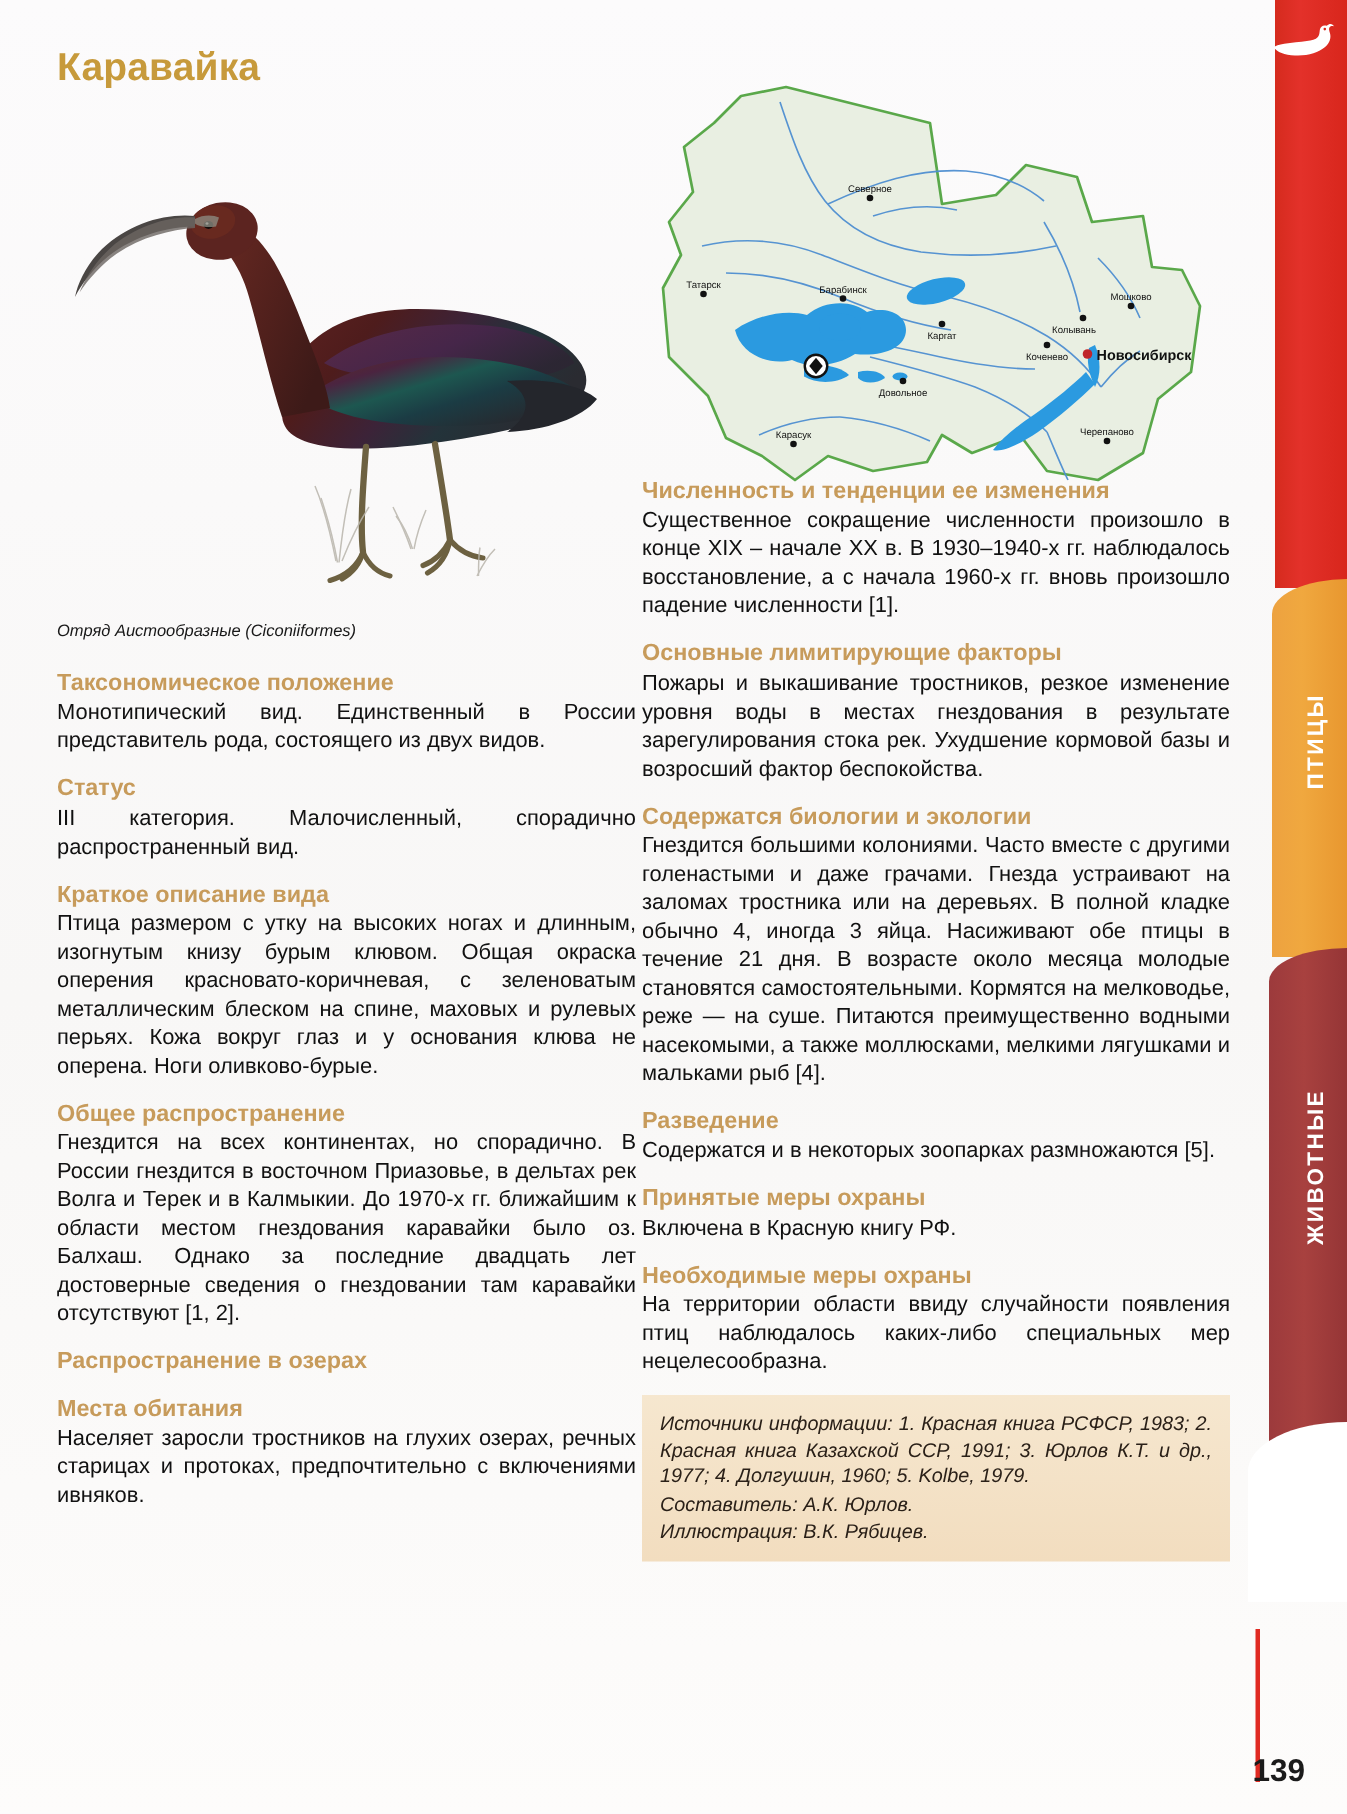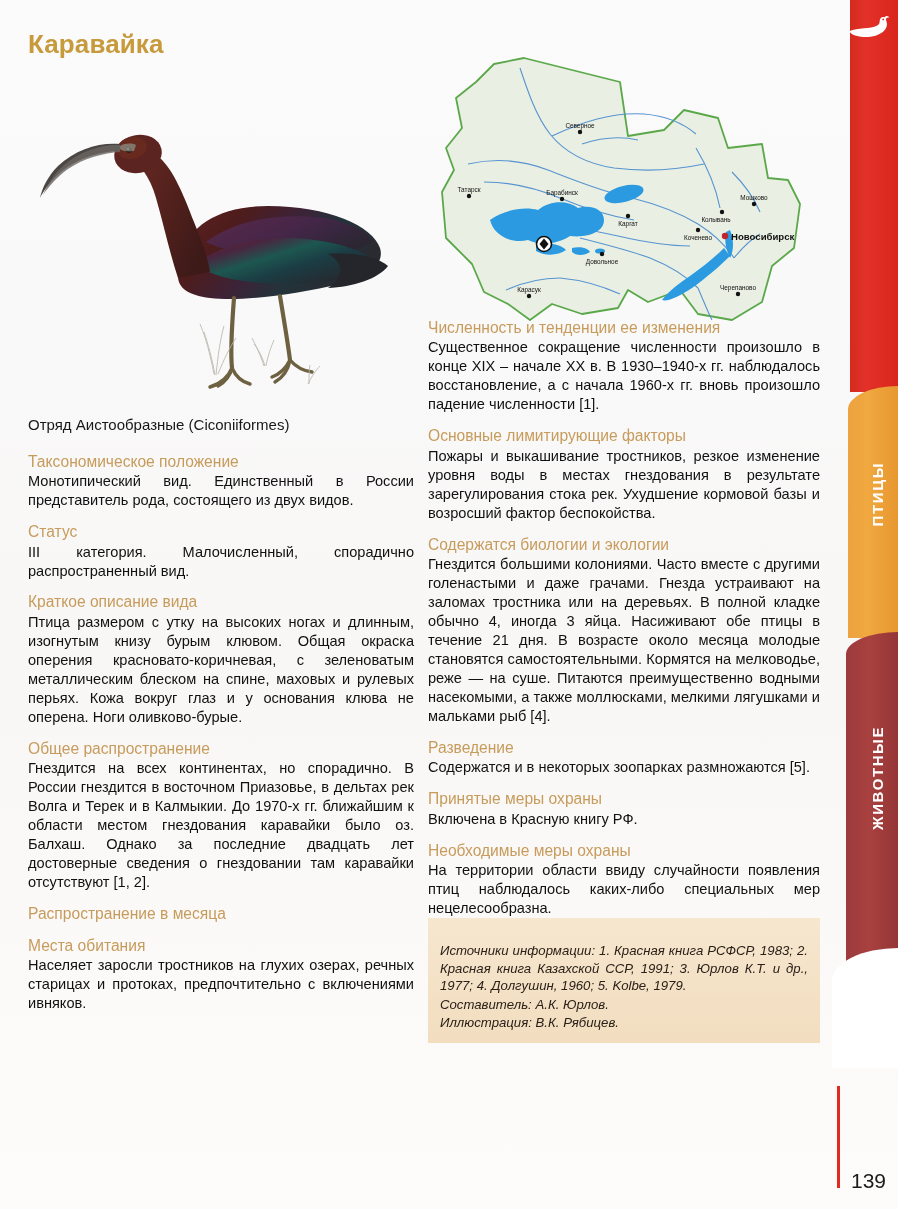--- a/index.html
+++ b/index.html
@@ -58,7 +58,7 @@
   }
 
   
-  .col-left  { position: absolute; left: 28px; top: 30px;  width: 386px; }
+  .col-left  { position: absolute; left: 38px; top: 30px;  width: 386px; }
   .col-right { position: absolute; left: 428px; top: 318px; width: 392px; }
 
   h1.sp-name {

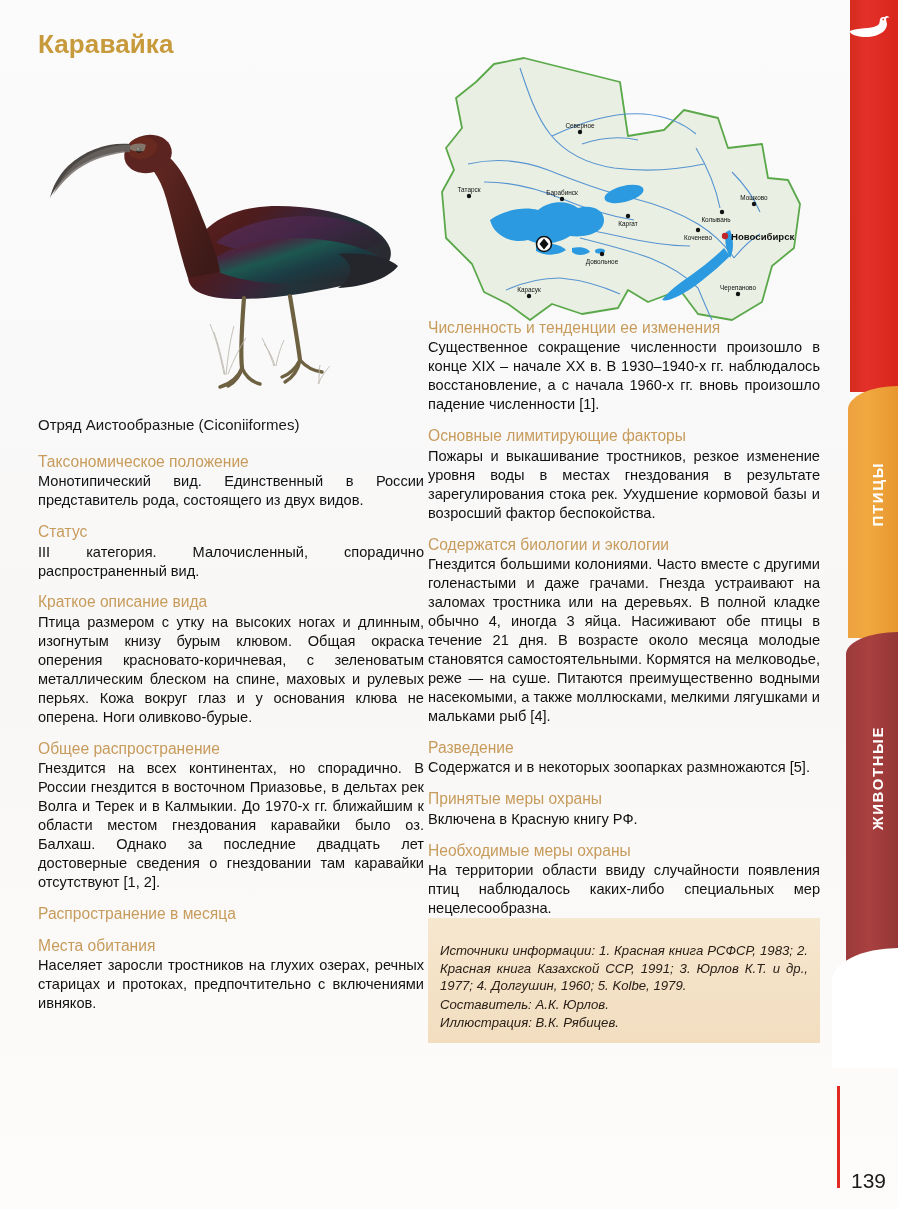--- a/index.html
+++ b/index.html
@@ -84,7 +84,7 @@
 
   h2.sect {
     font-family: "Liberation Sans", sans-serif;
-    font-size: 15.6px; font-weight: 400; color: #c79b5b;
+    font-size: 15.6px; font-weight: 700; color: #c79b5b;
     margin-top: 12px; margin-bottom: 1px; line-height: 1.25;
   }
   h2.sect.first { margin-top: 16px; }

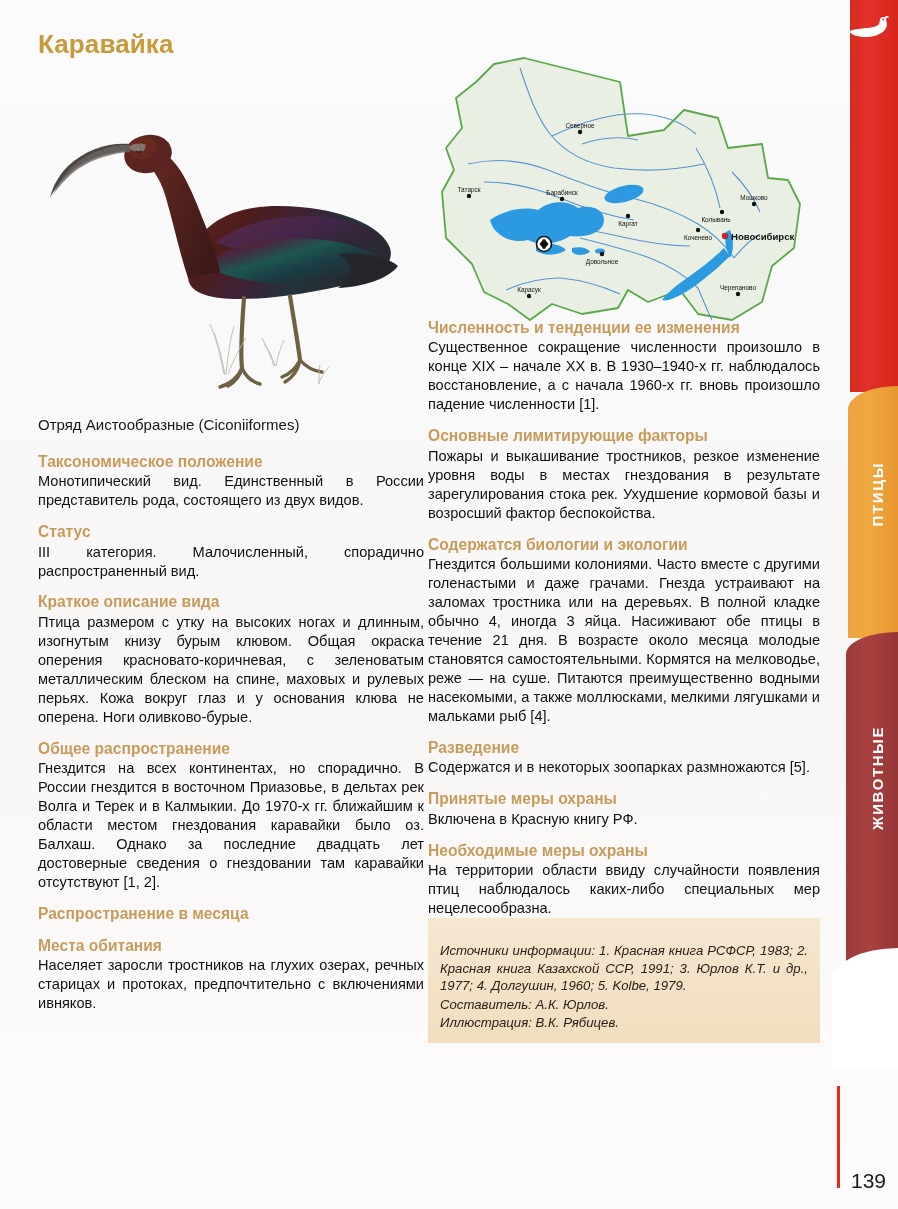--- a/index.html
+++ b/index.html
@@ -79,7 +79,7 @@
 
   .taxon {
     font-family: "Liberation Sans", sans-serif;
-    font-size: 15px; color: #181818; line-height: 1.45;
+    font-size: 11px; font-style: italic; color: #181818; line-height: 1.45;
   }
 
   h2.sect {

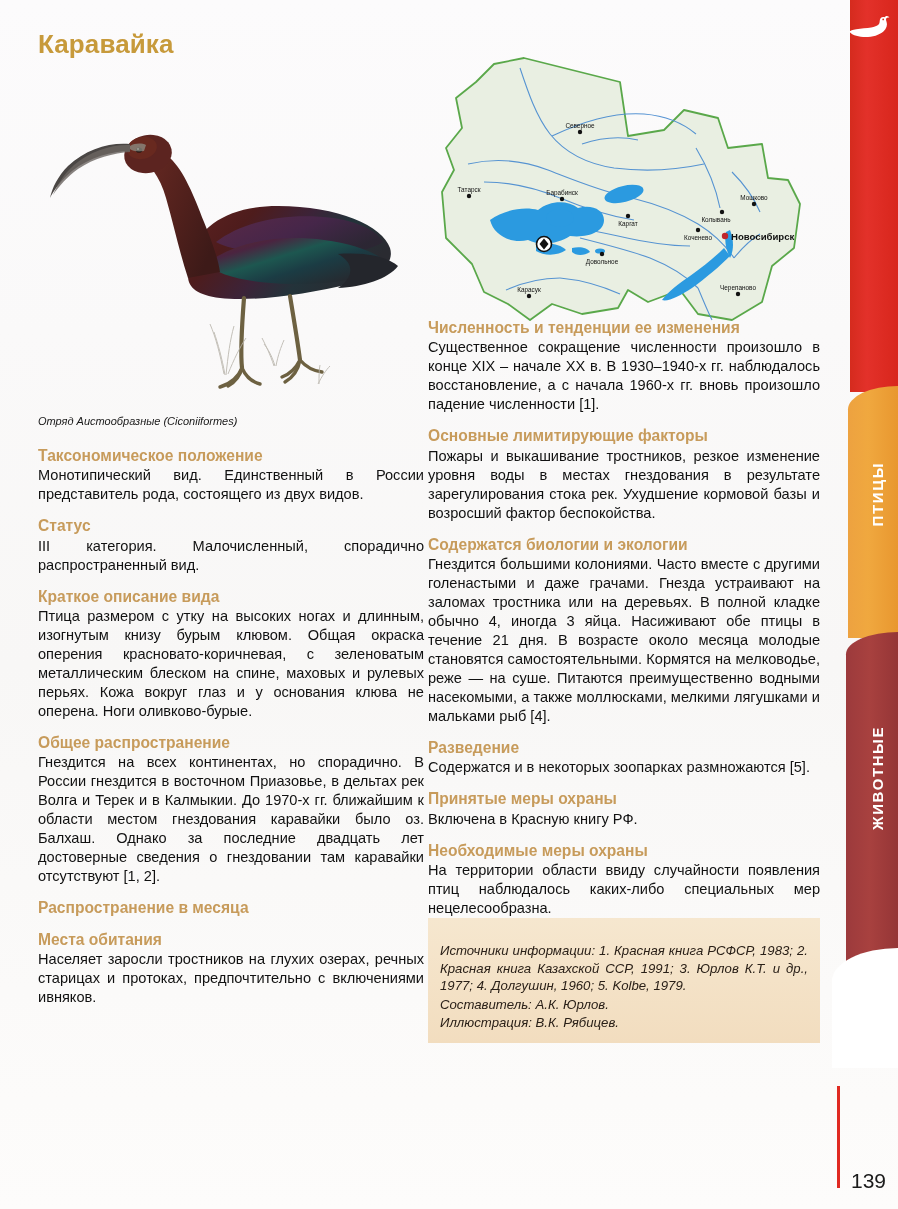--- a/index.html
+++ b/index.html
@@ -224,7 +224,7 @@
     <h2 class="sect">Общее распространение</h2>
     <p class="body">Гнездится на всех континентах, но спорадично. В России гнездится в восточном Приазовье, в дельтах рек Волга и Терек и в Калмыкии. До 1970-х гг. ближайшим к области местом гнездования каравайки было оз. Балхаш. Однако за последние двадцать лет достоверные сведения о гнездовании там каравайки отсутствуют [1, 2].</p>
 
-    <h2 class="sect">Распространение в месяца</h2>
+    <h2 class="sect">Распространение в озерах</h2>
 
     <h2 class="sect">Места обитания</h2>
     <p class="body">Населяет заросли тростников на глухих озерах, речных старицах и протоках, предпочтительно с включениями ивняков.</p>

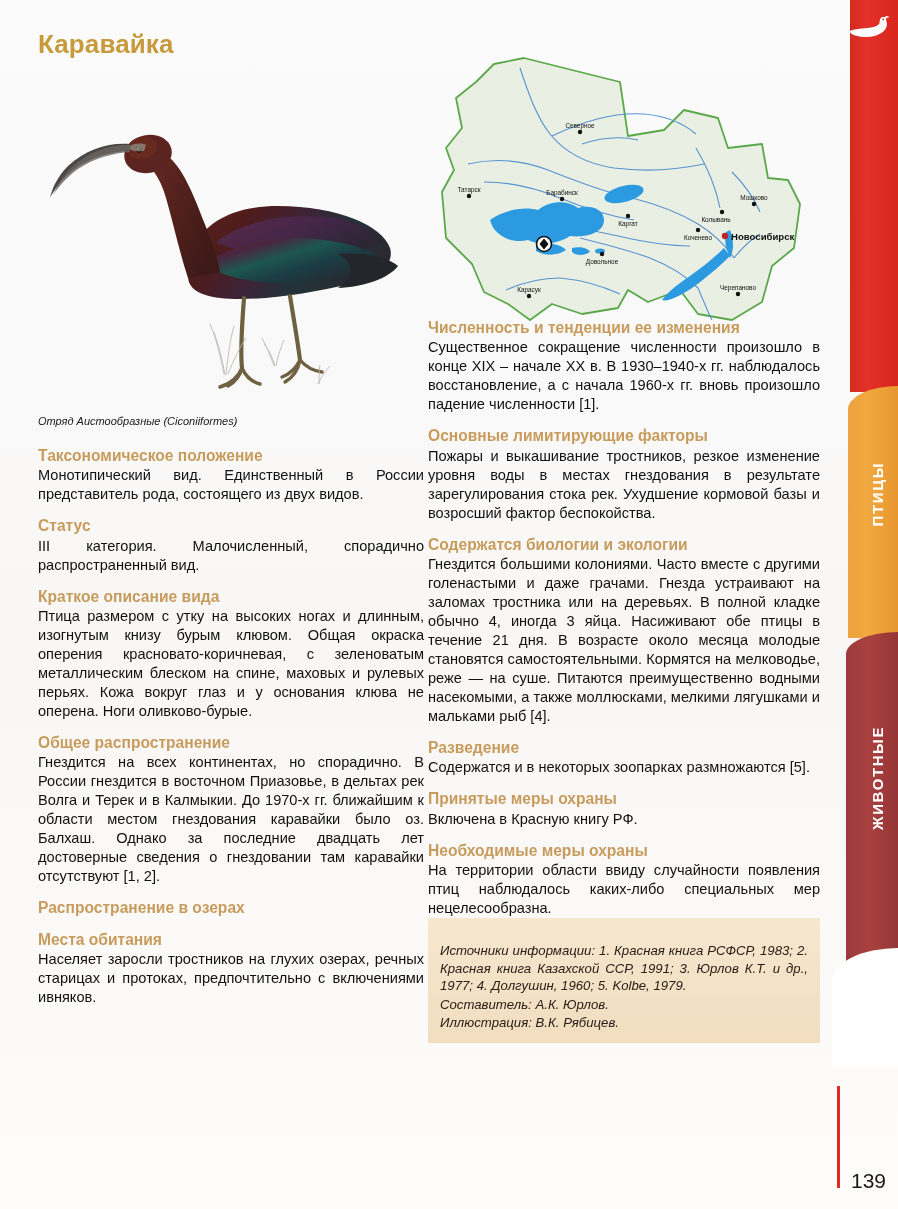--- a/index.html
+++ b/index.html
@@ -103,8 +103,9 @@
 
   
   .sources {
+    margin-top: 12px;
     background: linear-gradient(180deg,#f6e7cf 0%,#f2ddbf 100%);
-    padding: 24px 12px 11px 12px;
+    padding: 10px 12px 11px 12px;
     width: 392px;
   }
   .sources p {

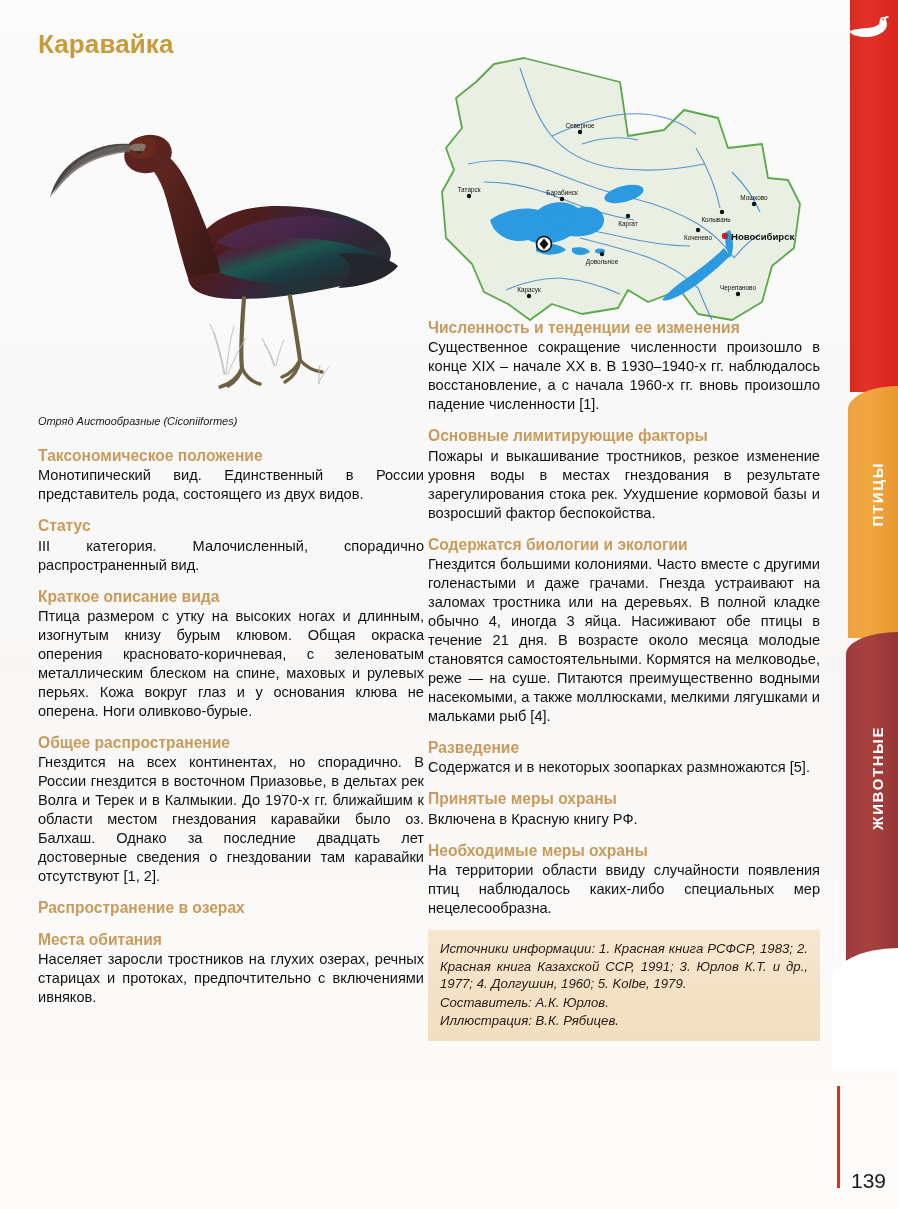--- a/index.html
+++ b/index.html
@@ -52,8 +52,8 @@
   .vlabel.birds  { top: 462px; }
   .vlabel.animals{ top: 726px; }
   .pageno {
-    position: absolute; right: 12px; bottom: 16px;
-    font-size: 21px; font-weight: 400; color: #1b1b1b;
+    position: absolute; right: 28px; bottom: 16px;
+    font-size: 21px; font-weight: 700; color: #1b1b1b;
     font-family: "Liberation Sans", sans-serif;
   }
 

